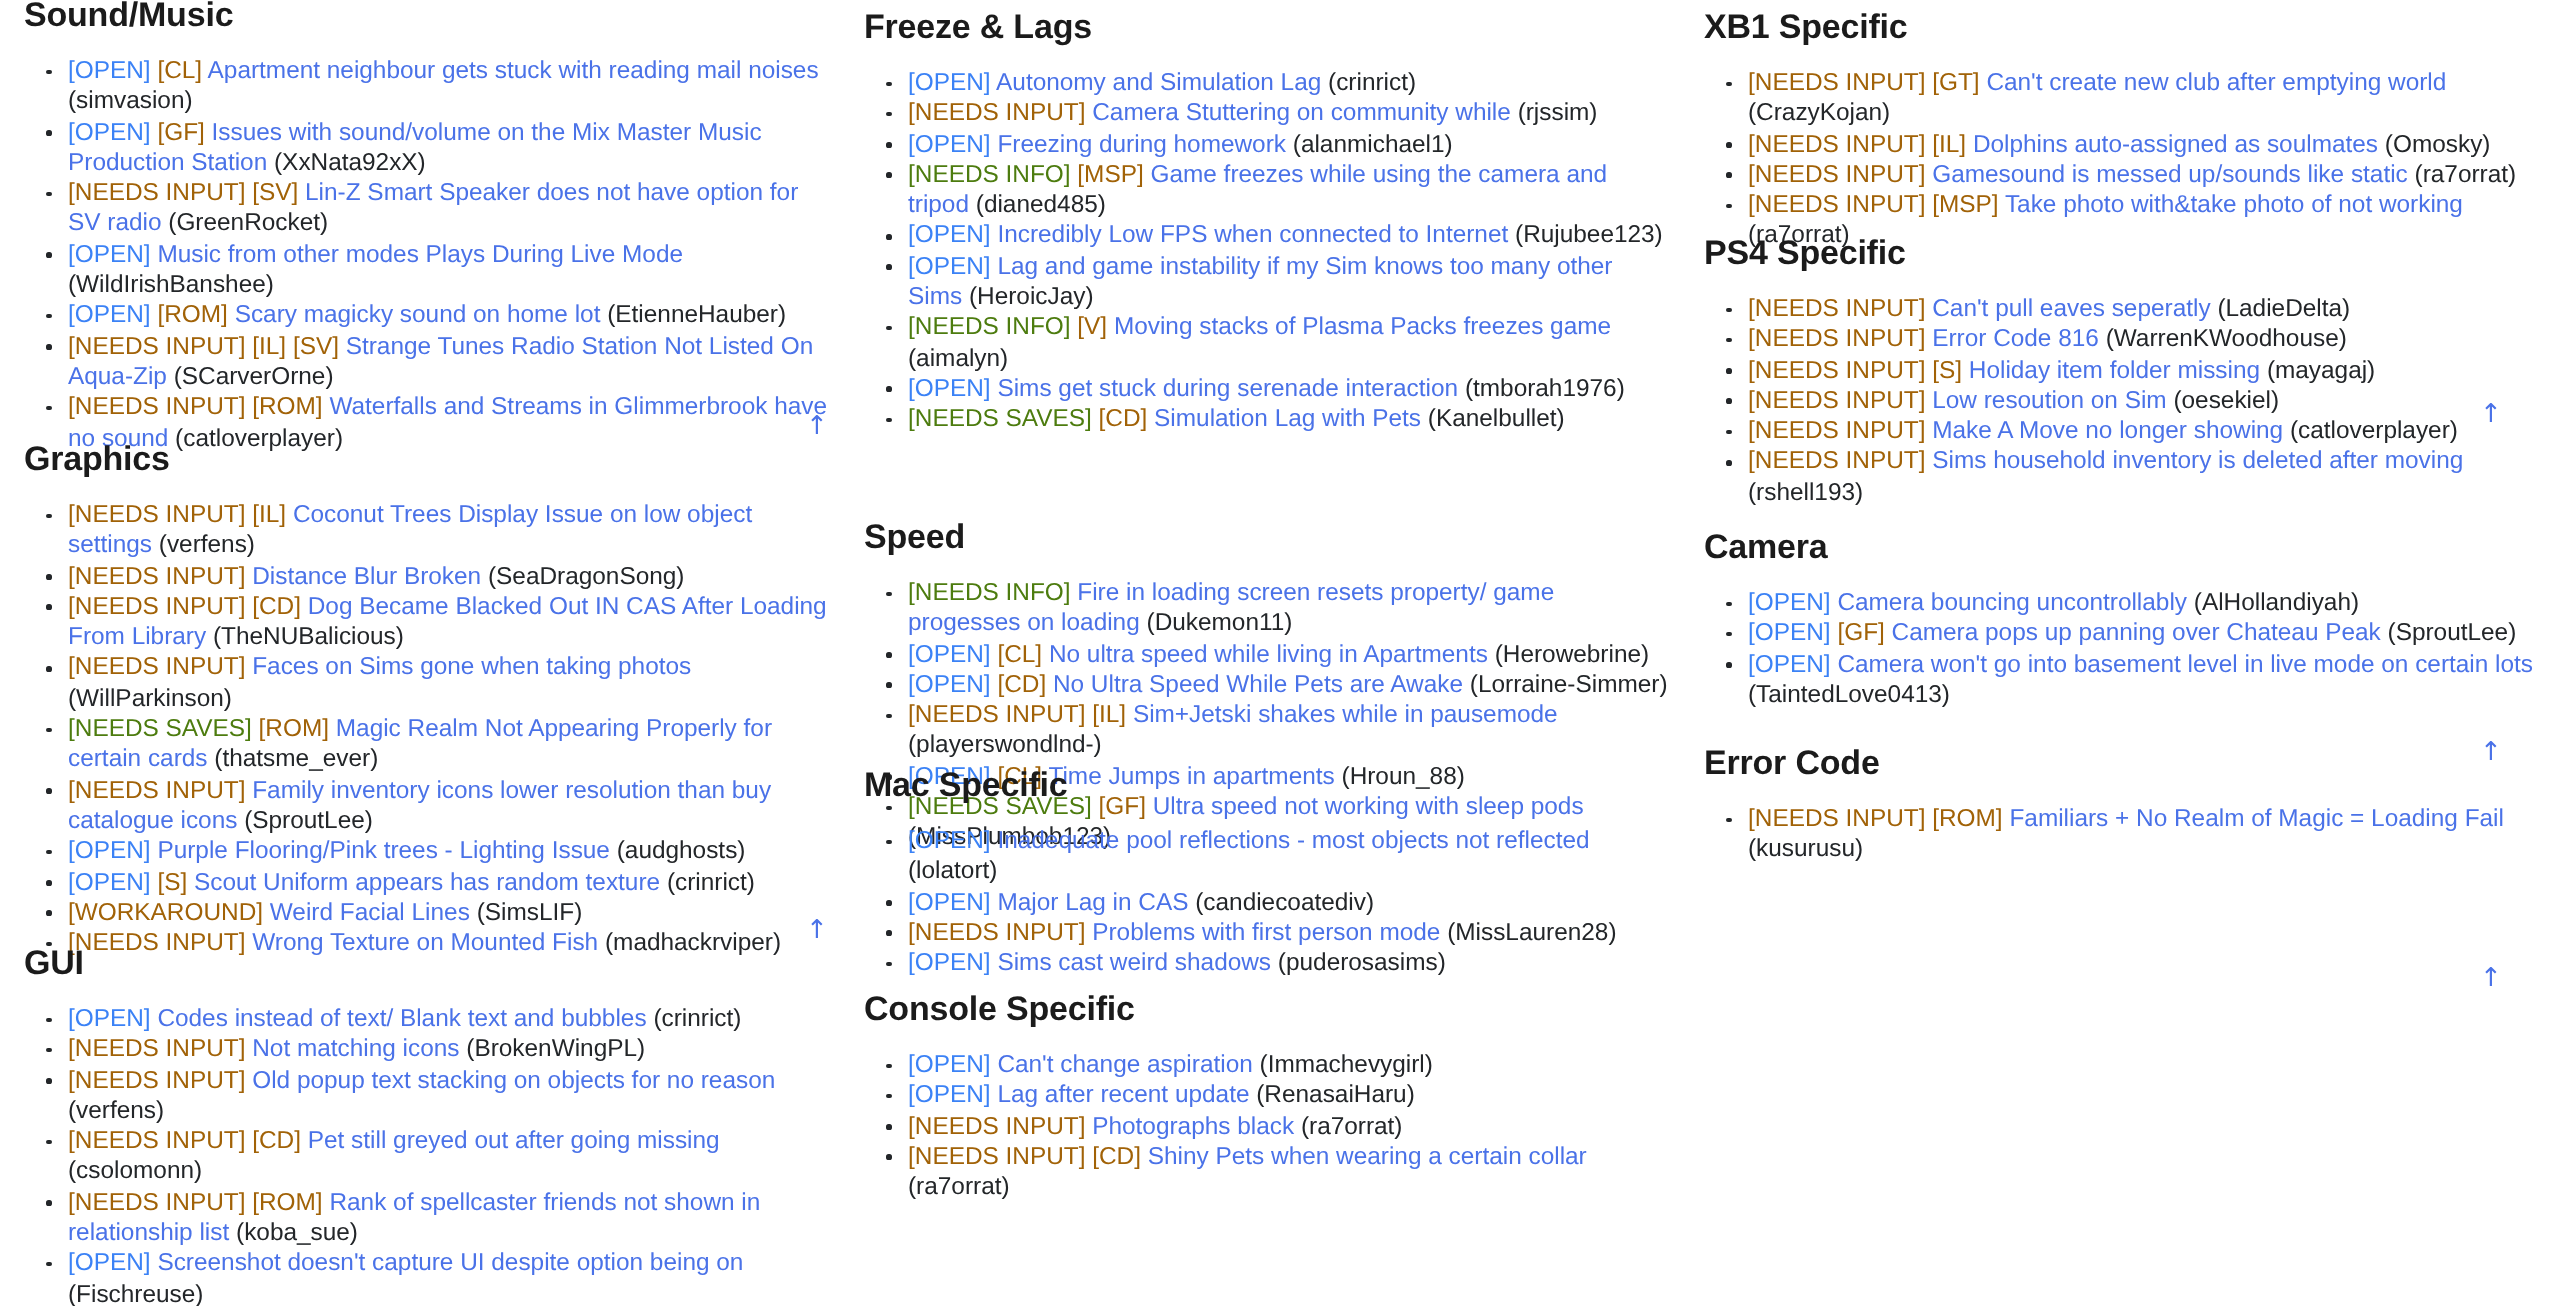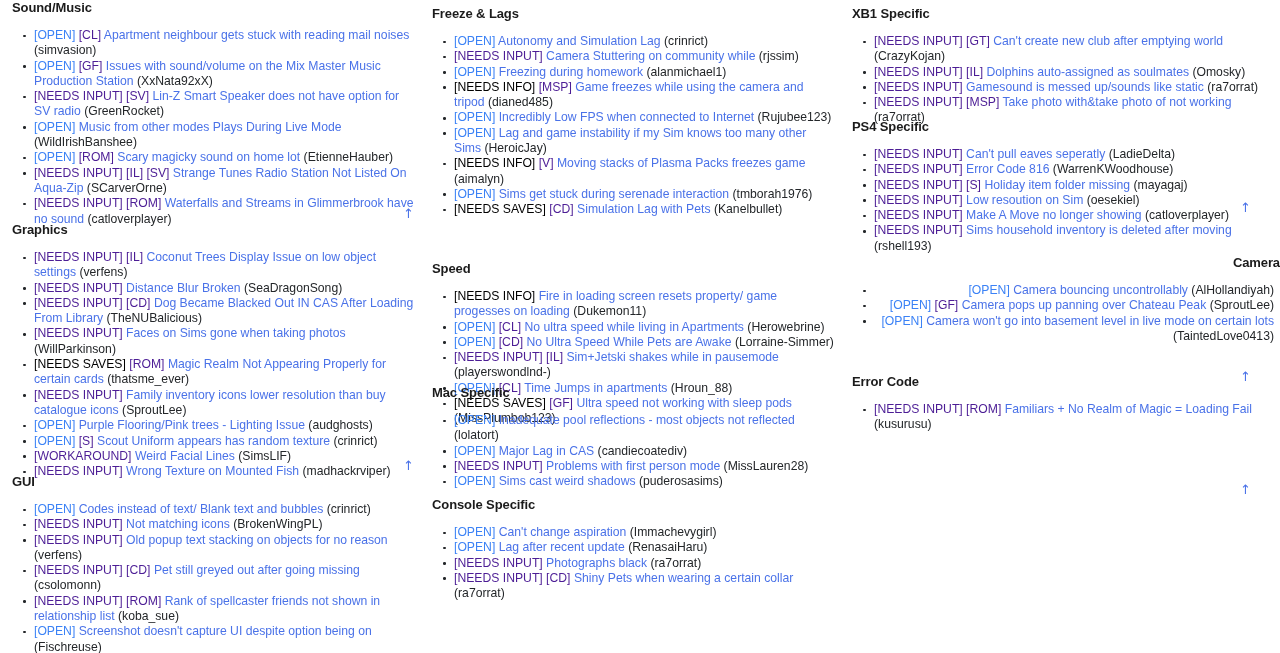--- a/index.html
+++ b/index.html
@@ -36,7 +36,7 @@
 
   .section-heading {
     font-weight: bold;
-    font-size: 13px;
+    font-size: 17px;
     color: #1b1b1b;
     letter-spacing: -0.1px;
     margin: 0;

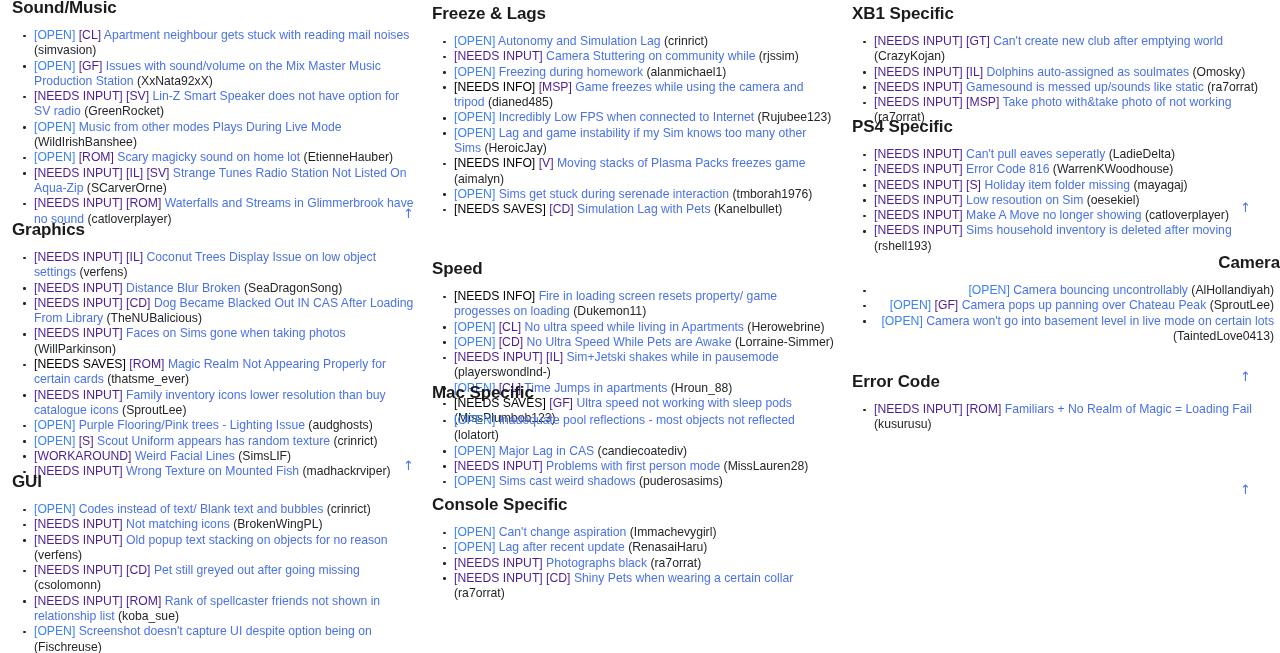--- a/index.html
+++ b/index.html
@@ -71,7 +71,7 @@
   .tag { color: #232629; white-space: nowrap; }
   .tag-open { color: #3b82f6; }
   .tag-red { color: #000000; }
-  .tag-plain { color: #4c1d95; }
+  .tag-plain { color: #a16207; }
   .title {
     color: #4a72e8;
     text-decoration: none;

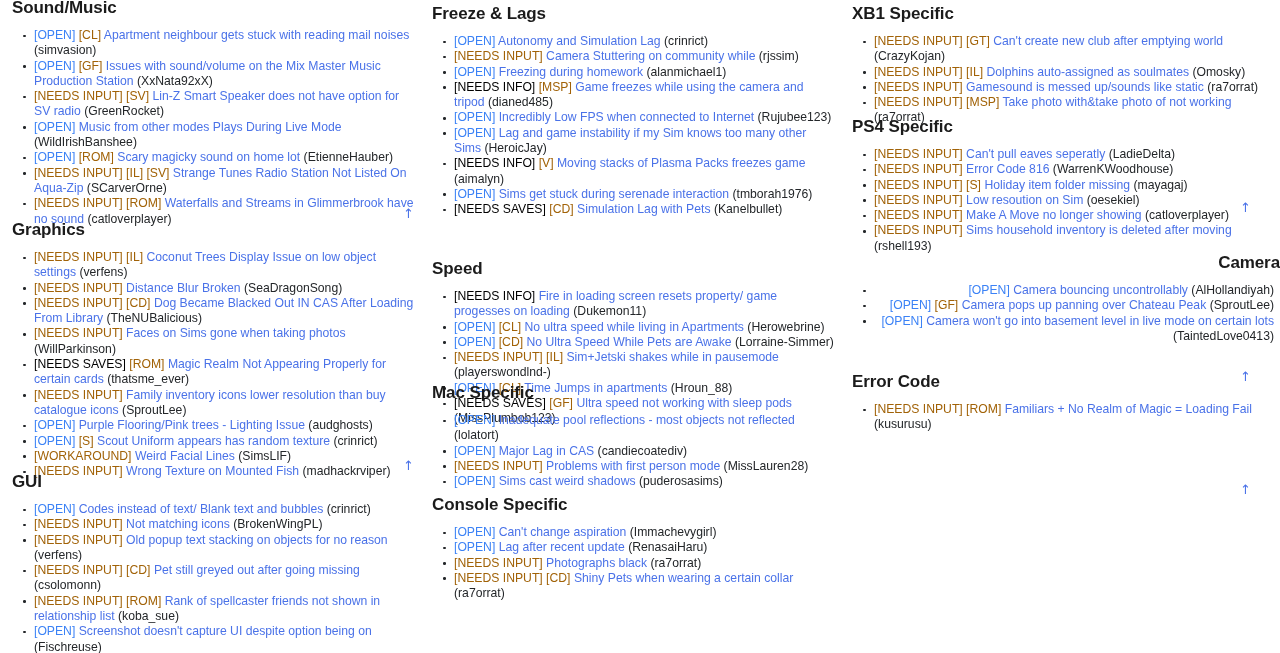--- a/index.html
+++ b/index.html
@@ -70,7 +70,7 @@
 
   .tag { color: #232629; white-space: nowrap; }
   .tag-open { color: #3b82f6; }
-  .tag-red { color: #000000; }
+  .tag-red { color: #4d7c0f; }
   .tag-plain { color: #a16207; }
   .title {
     color: #4a72e8;

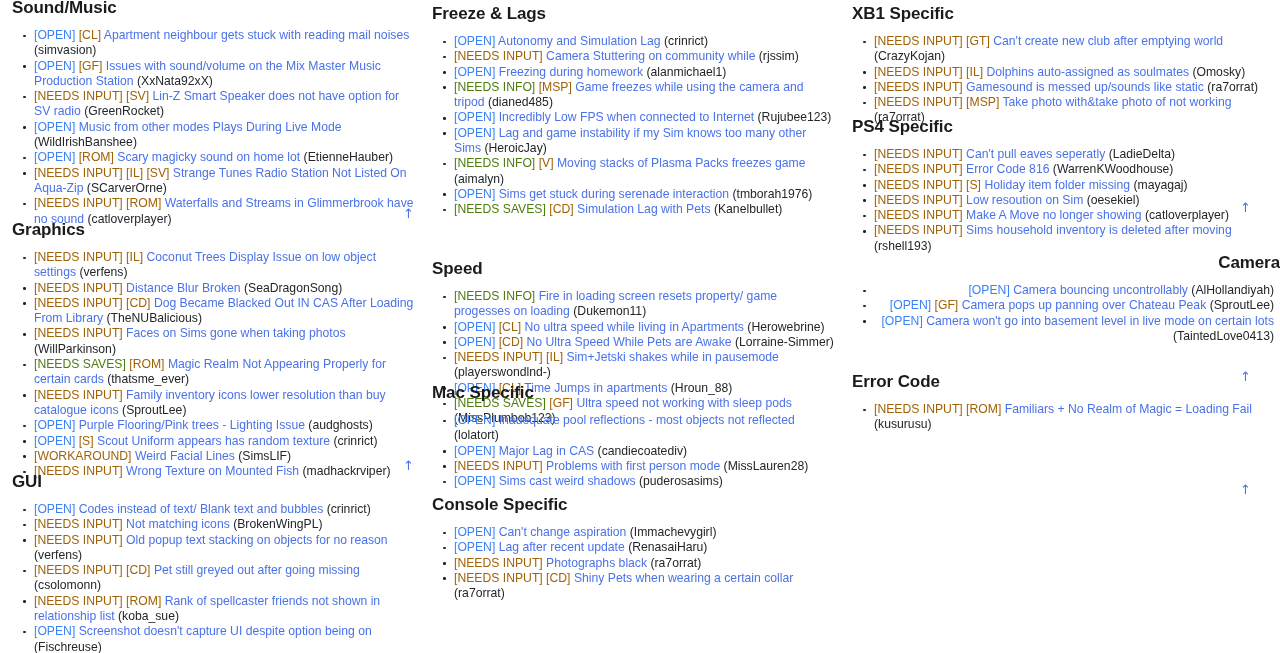--- a/index.html
+++ b/index.html
@@ -109,7 +109,7 @@
   
   .col-3 .sec-xb1     { position:absolute; top: 6px;   left:0; width: 440px; }
   .col-3 .sec-ps4     { position:absolute; top: 119px; left:0; width: 440px; }
-  .col-3 .sec-camera  { position:absolute; top: 255px; left:0; width: 440px; text-align: right; }
+  .col-3 .sec-camera  { position:absolute; top: 266px; left:0; width: 440px; }
   .col-3 .sec-error   { position:absolute; top: 374px; left:0; width: 440px; }
 
   .heading-gap { height: 12px; }

